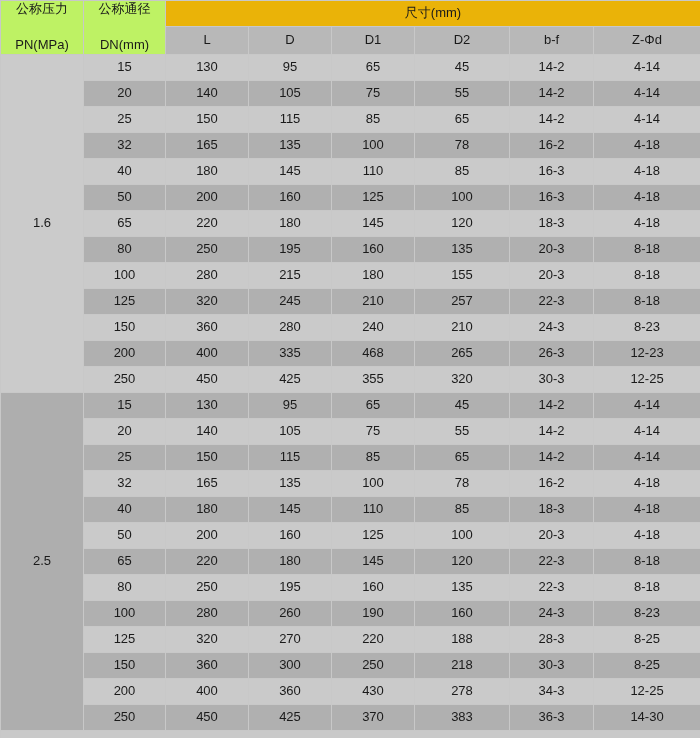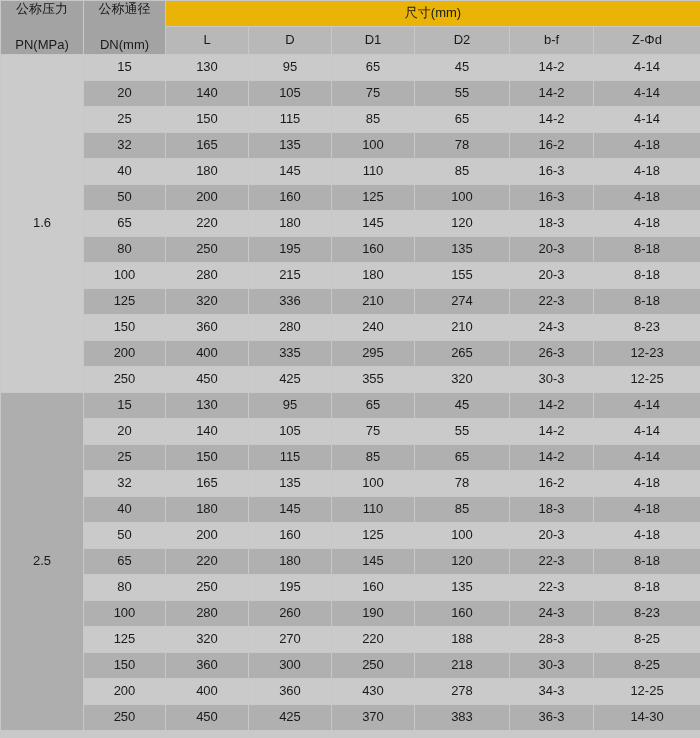--- a/index.html
+++ b/index.html
@@ -47,7 +47,7 @@
     font-size: 13px;
   }
   .hdr-corner {
-    background: #a3a3a3;
+    background: #bef264;
     font-size: 12.5px;
     padding: 3px 2px;
   }

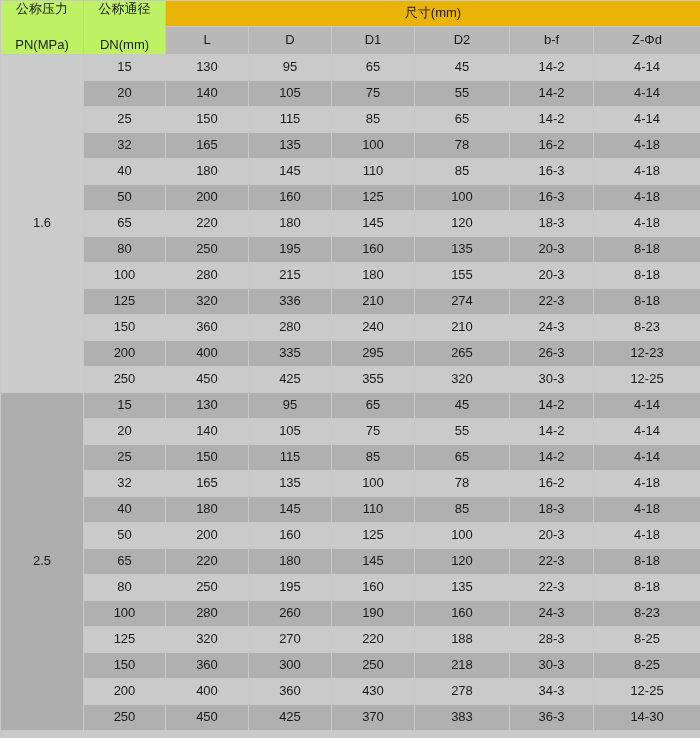--- a/index.html
+++ b/index.html
@@ -206,7 +206,7 @@
       <tr class="row-dark">
         <td class="cell">125</td>
         <td class="cell">320</td>
-        <td class="cell">336</td>
+        <td class="cell">245</td>
         <td class="cell">210</td>
         <td class="cell">274</td>
         <td class="cell">22-3</td>

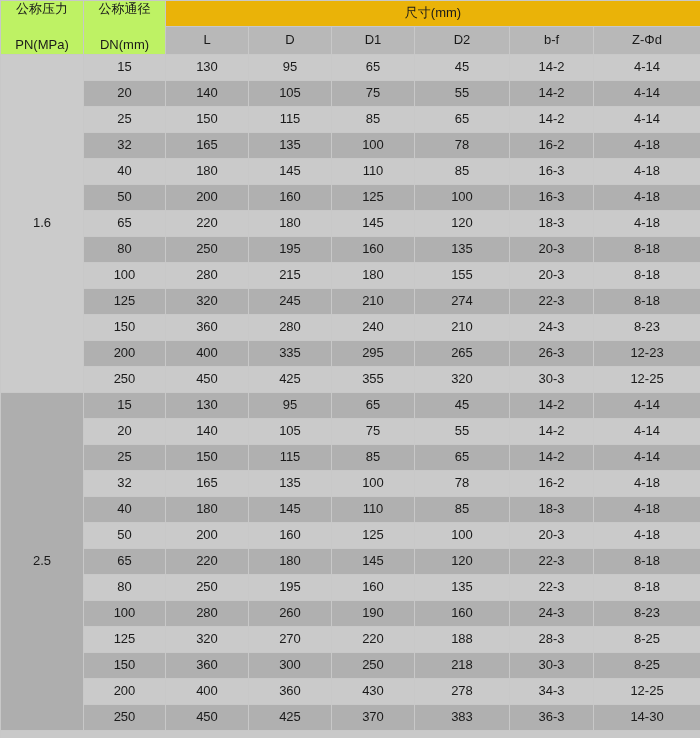--- a/index.html
+++ b/index.html
@@ -208,7 +208,7 @@
         <td class="cell">320</td>
         <td class="cell">245</td>
         <td class="cell">210</td>
-        <td class="cell">274</td>
+        <td class="cell">257</td>
         <td class="cell">22-3</td>
         <td class="cell">8-18</td>
       </tr>

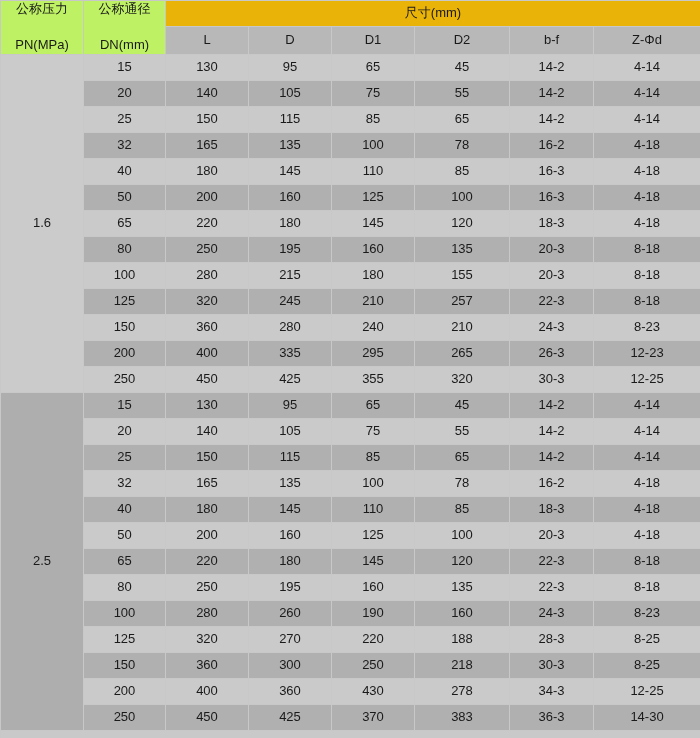--- a/index.html
+++ b/index.html
@@ -225,7 +225,7 @@
         <td class="cell">200</td>
         <td class="cell">400</td>
         <td class="cell">335</td>
-        <td class="cell">295</td>
+        <td class="cell">468</td>
         <td class="cell">265</td>
         <td class="cell">26-3</td>
         <td class="cell">12-23</td>

